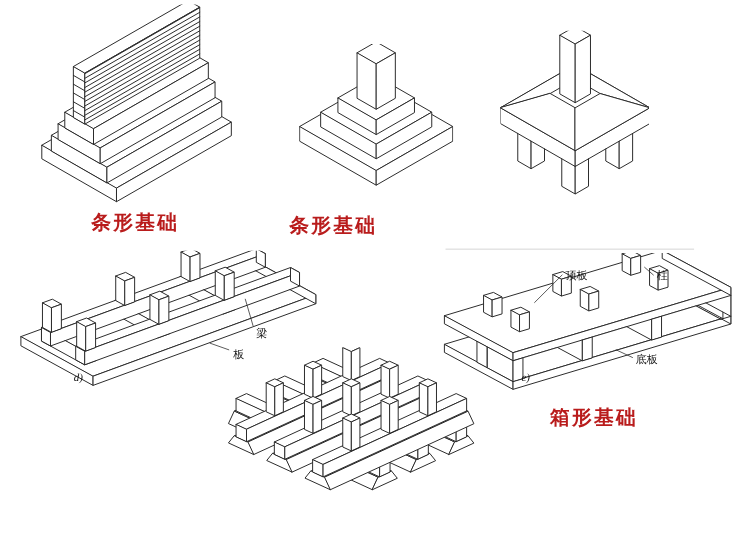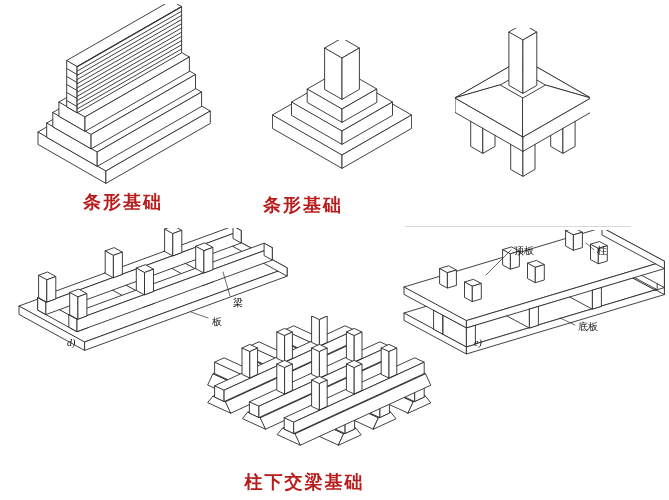--- a/index.html
+++ b/index.html
@@ -288,6 +288,7 @@
       </g>
   </svg>
 
+  <div class="caption" style="left:468px;top:367px;width:144px">箱形基础</div>
   <div class="caption" style="left:212px;top:470px;width:185px">柱下交梁基础</div>
 </div>
 

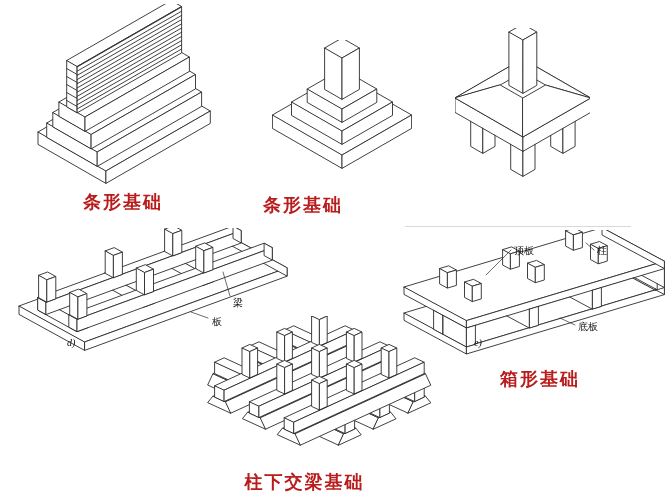--- a/index.html
+++ b/index.html
@@ -289,7 +289,6 @@
   </svg>
 
   <div class="caption" style="left:468px;top:367px;width:144px">箱形基础</div>
-  <div class="caption" style="left:212px;top:470px;width:185px">柱下交梁基础</div>
 </div>
 
 </body></html>

